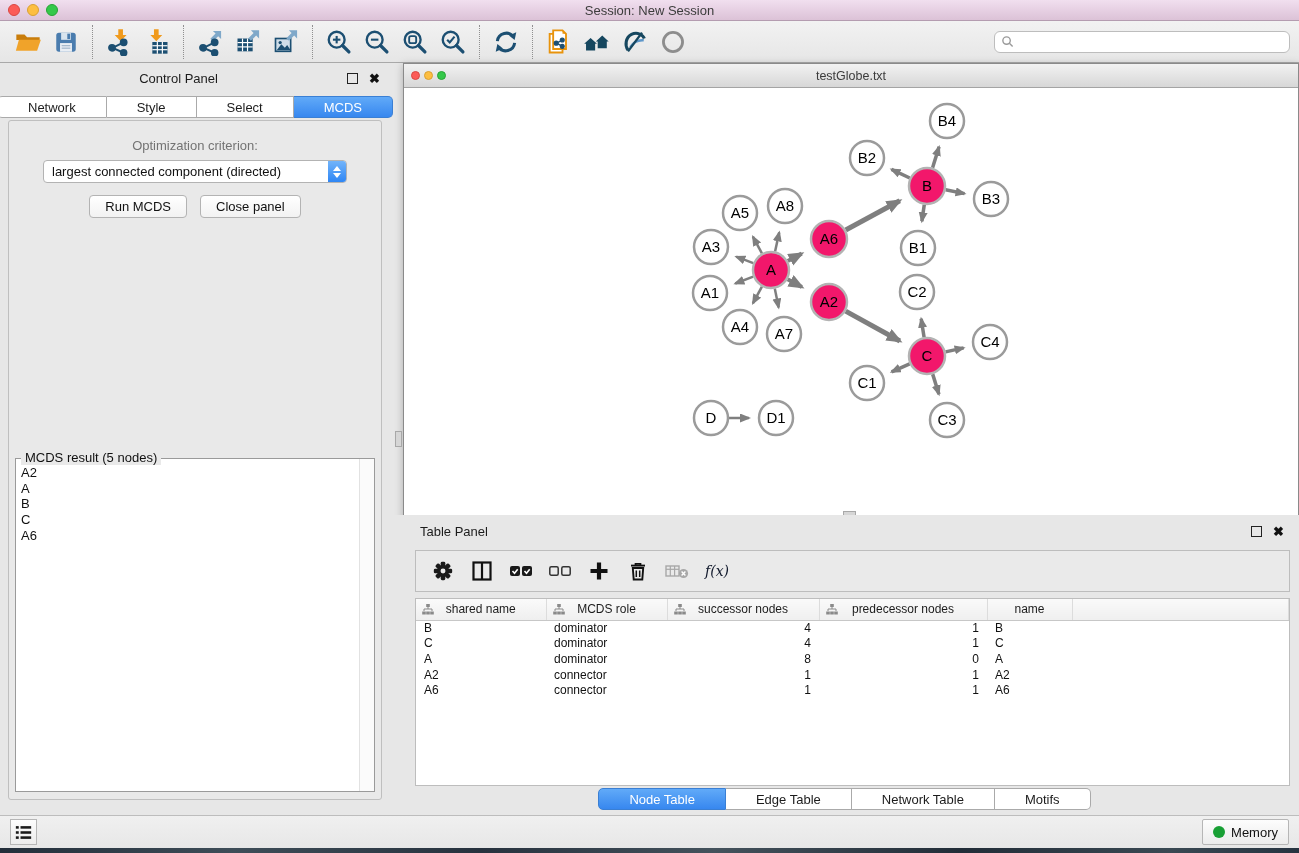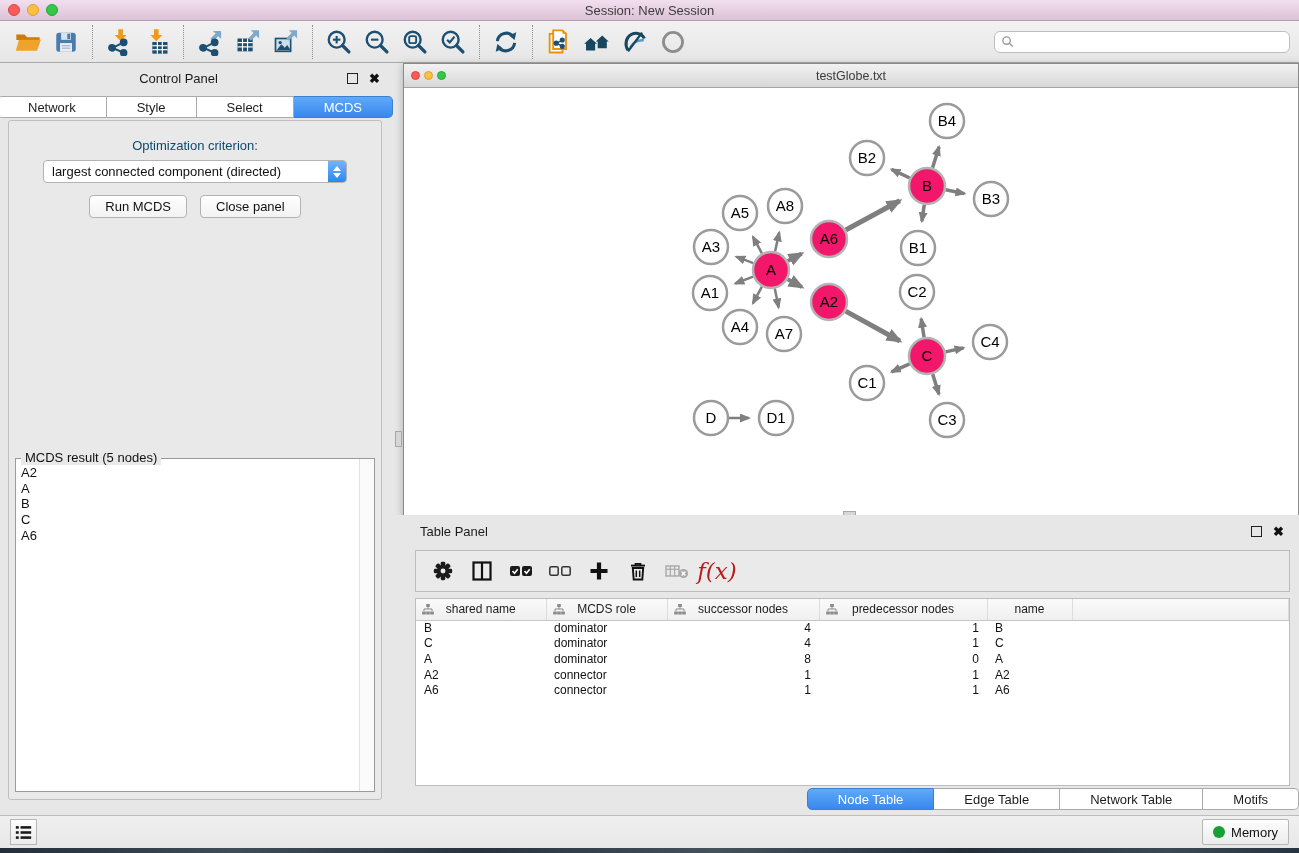--- a/index.html
+++ b/index.html
@@ -43,7 +43,7 @@
   .tab.active { background:linear-gradient(#61aaf8,#3787ef); border-color:#3a7fd4; color:#fff; }
   .cp-body { position:absolute; left:8px; right:8px; top:57px; bottom:15px;
     background:#e9e9e9; border:1px solid #bfbfbf; border-radius:3px; }
-  .opt-label { text-align:center; font-size:13px; color:#0c4a6e; margin-top:17px; }
+  .opt-label { text-align:center; font-size:13px; color:#737373; margin-top:17px; }
   .dropdown { position:relative; margin:7px 34px 0 34px; height:23px; background:#fff;
     border:1px solid #b3b3b3; border-radius:4px; display:flex; align-items:center; cursor:default; }
   .dropdown .dd-text { font-size:13px; color:#111; padding-left:8px; flex:1; white-space:nowrap; overflow:hidden; }

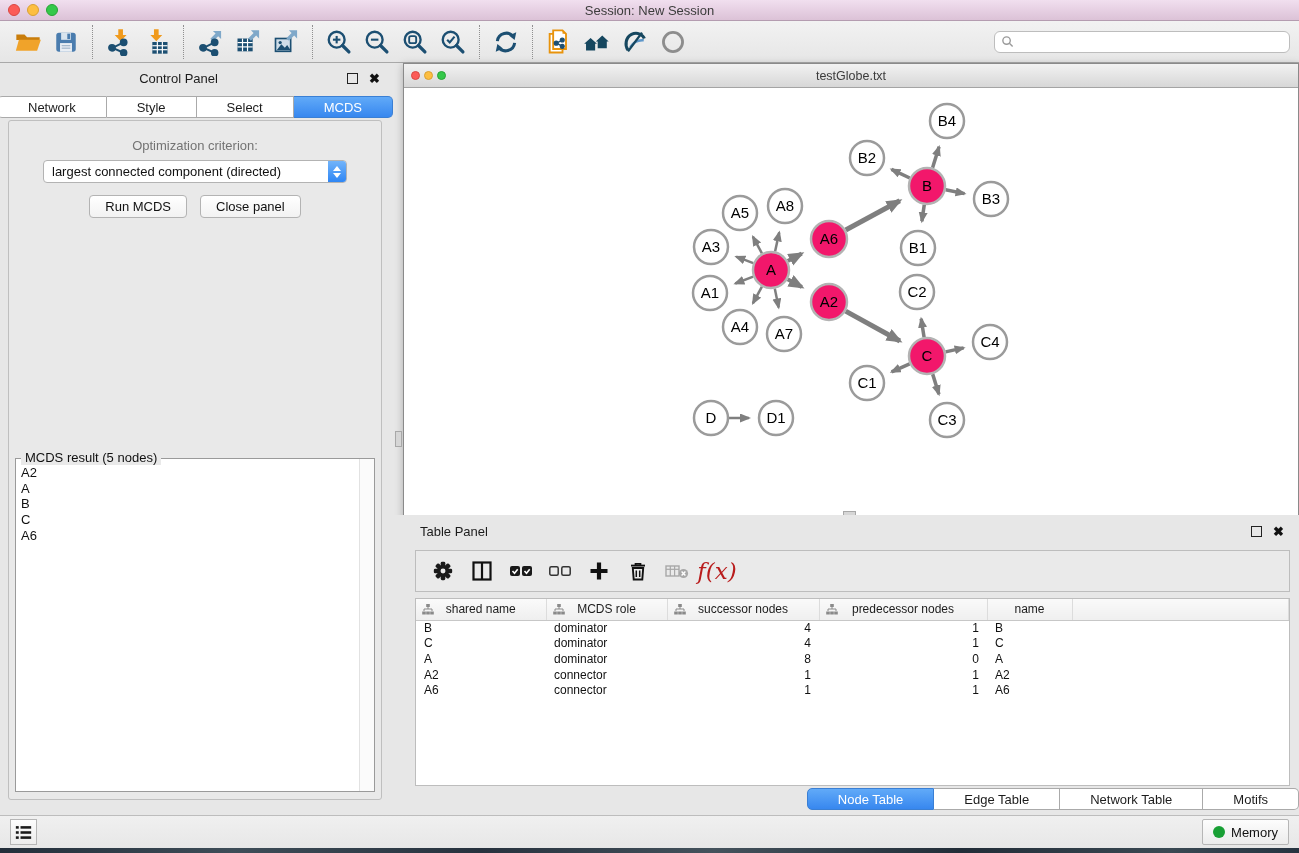--- a/index.html
+++ b/index.html
@@ -82,7 +82,7 @@
   .tp-toolbar { position:absolute; left:25px; right:9px; top:35px; height:42px; background:#eaeaea;
     border:1px solid #bdbdbd; display:flex; align-items:center; padding-left:12px; gap:9px; }
   .tp-icon { width:30px; height:30px; display:flex; align-items:center; justify-content:center; cursor:default; }
-  .fx-label { font-size:23px; font-family:"DejaVu Serif", serif; font-style:italic; color:#b91c1c; padding-left:2px; }
+  .fx-label { font-size:14px; font-family:"DejaVu Serif", serif; font-style:italic; color:#0f172a; padding-left:2px; }
   .tp-tablewrap { position:absolute; left:25px; right:9px; top:83px; height:188px; background:#fff; border:1px solid #bdbdbd; overflow:hidden; }
   table.node-table { border-collapse:collapse; table-layout:fixed; width:100%; }
   .node-table th { height:21px; background:linear-gradient(#fafafa,#efefef); border-bottom:1px solid #c7c7c7;

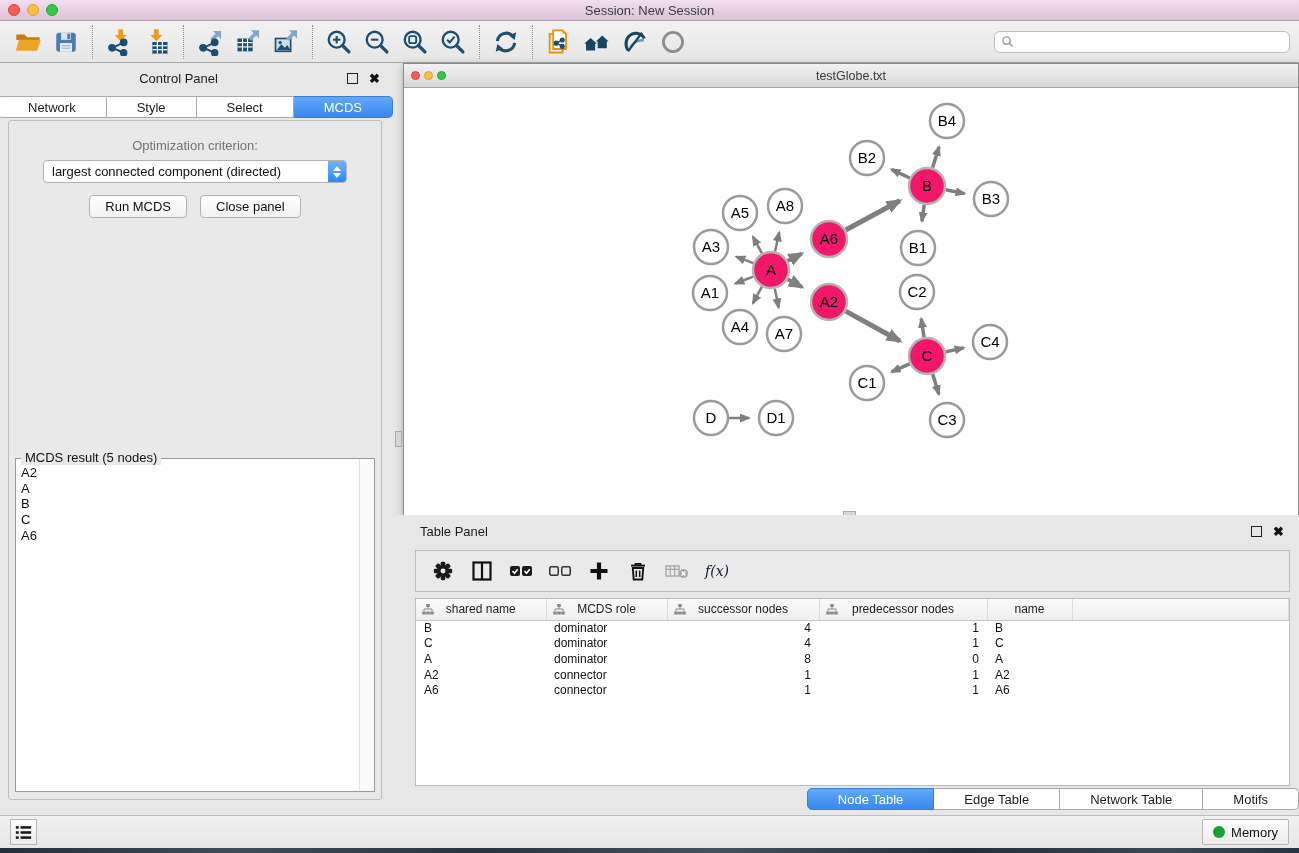--- a/index.html
+++ b/index.html
@@ -92,7 +92,7 @@
   .node-table td { height:15.6px; font-size:12px; color:#111; padding:0 8px; white-space:nowrap; overflow:hidden; }
   .node-table td.al { text-align:left; }
   .node-table td.ar { text-align:right; }
-  .tp-tabs { position:absolute; left:0; right:0; top:273px; display:flex; justify-content:flex-end; }
+  .tp-tabs { position:absolute; left:0; right:0; top:273px; display:flex; justify-content:center; }
   .tp-tabs .tab { font-size:13px; }
 
   

